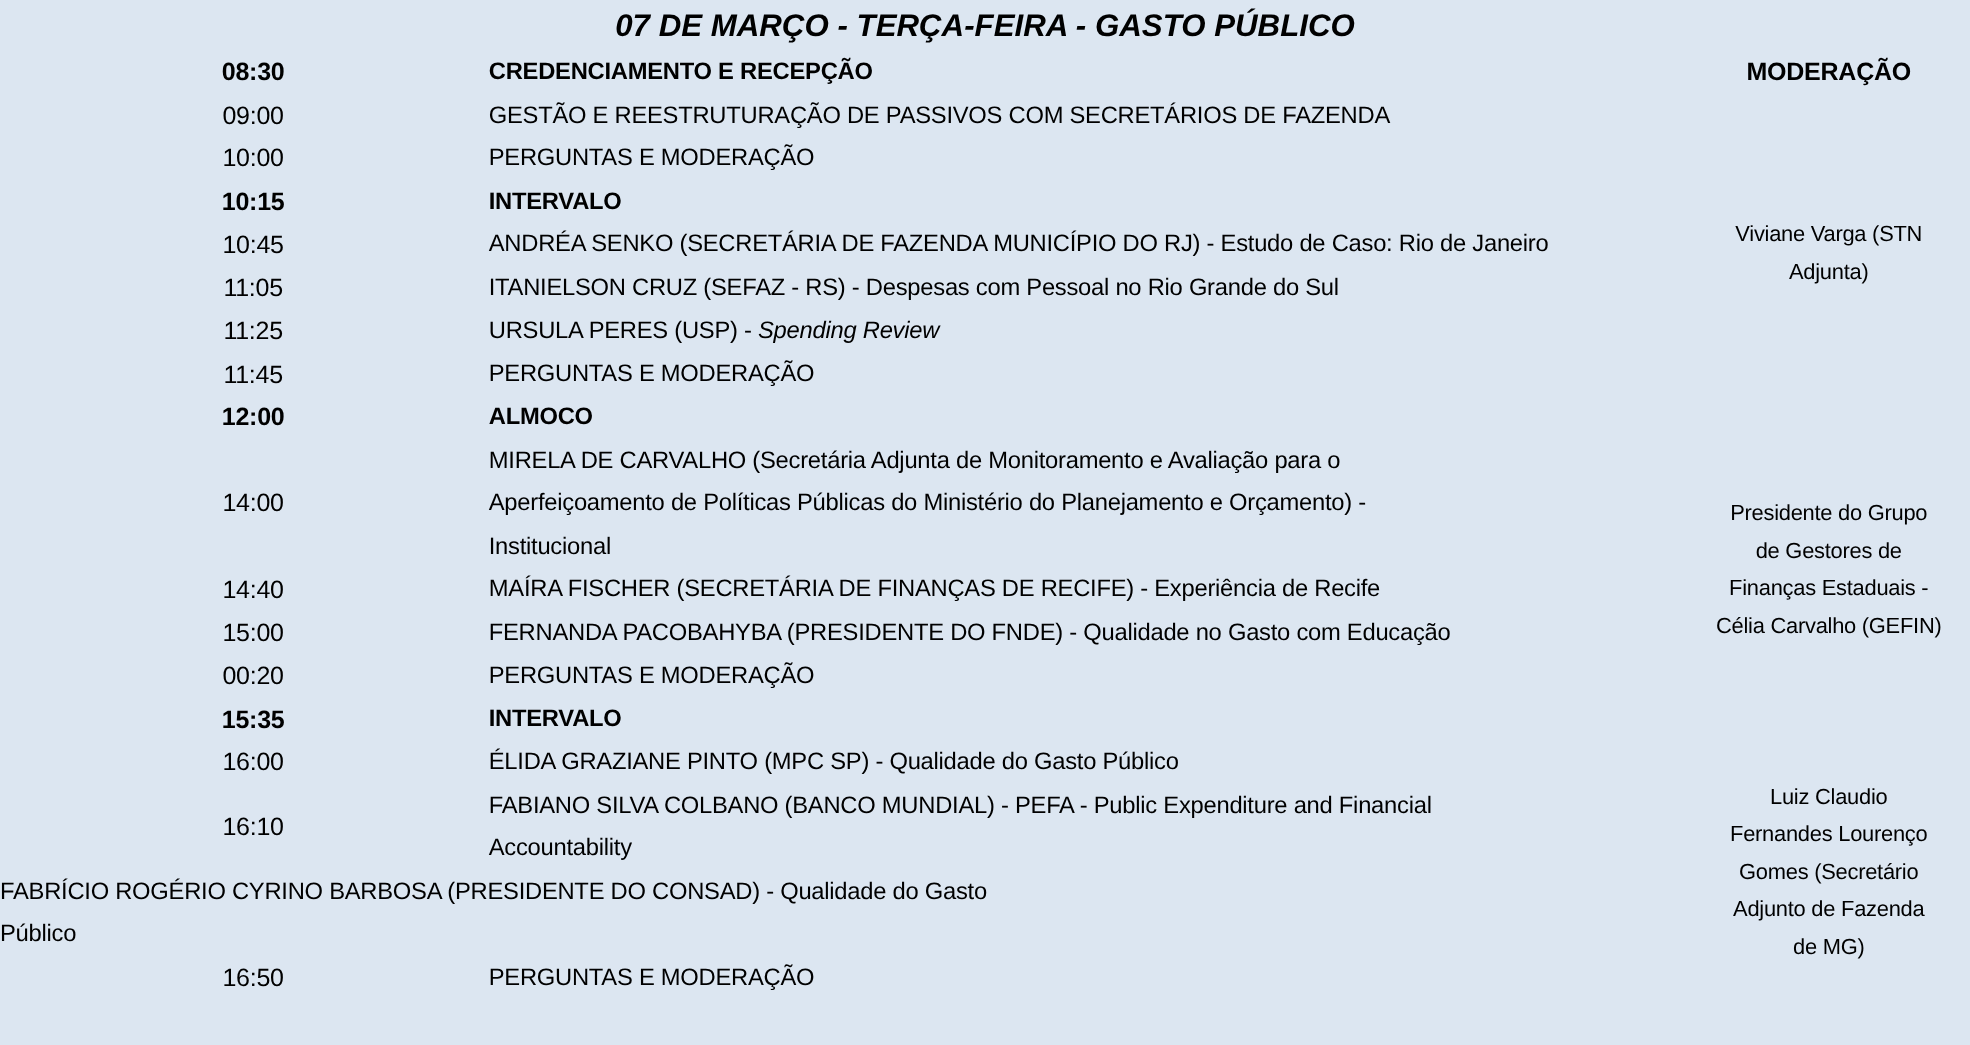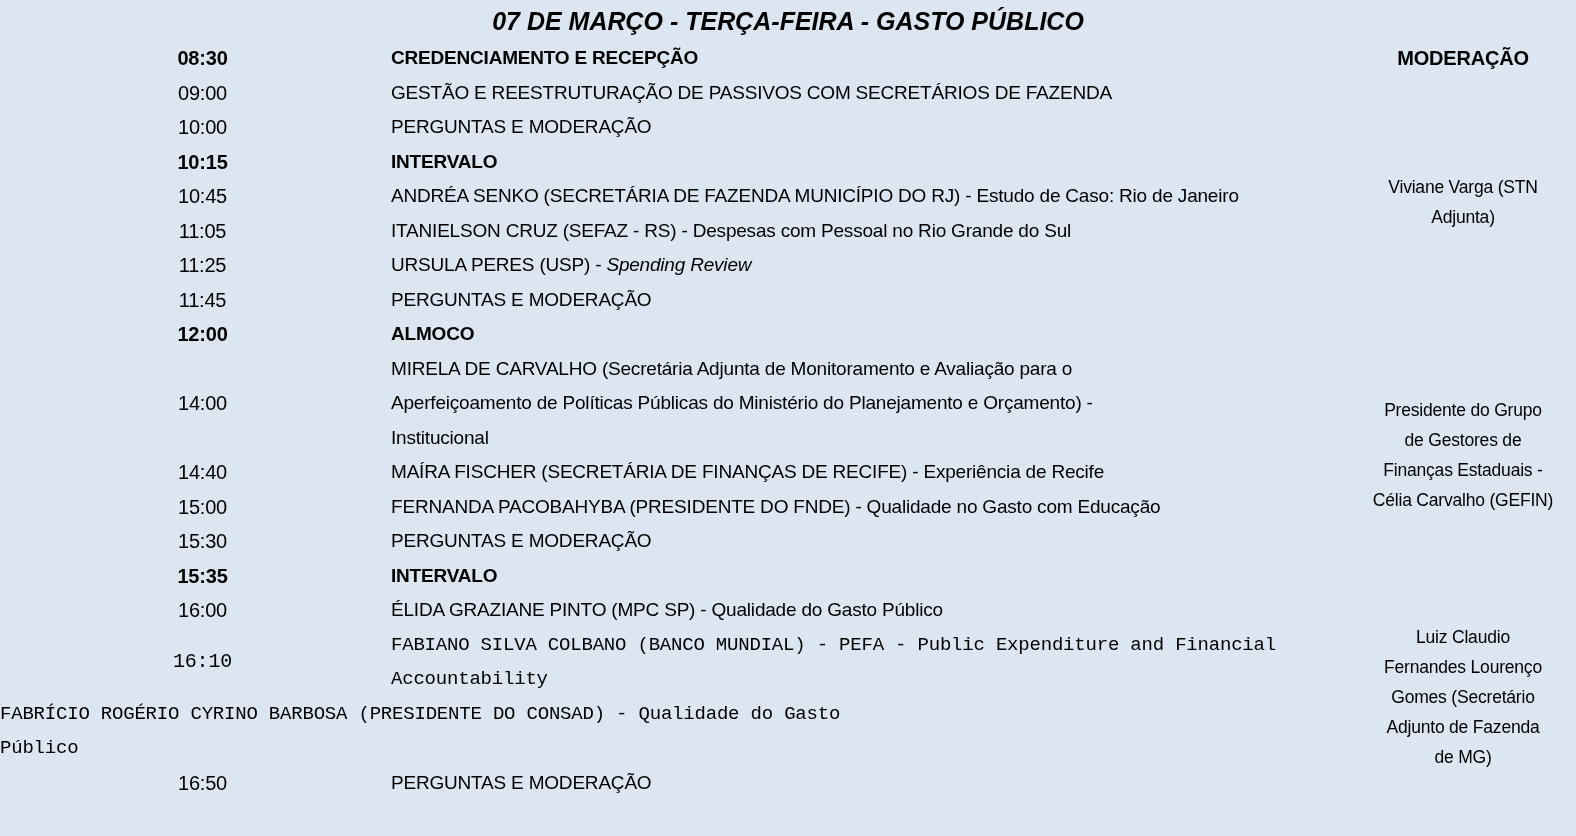--- a/index.html
+++ b/index.html
@@ -130,7 +130,7 @@
     </div>
 
     <div class="row">
-      <div class="cell-time">15:30</div>
+      <div class="cell-time">00:20</div>
       <div class="cell-desc"><span>PERGUNTAS E MODERAÇÃO</span></div>
     </div>
 

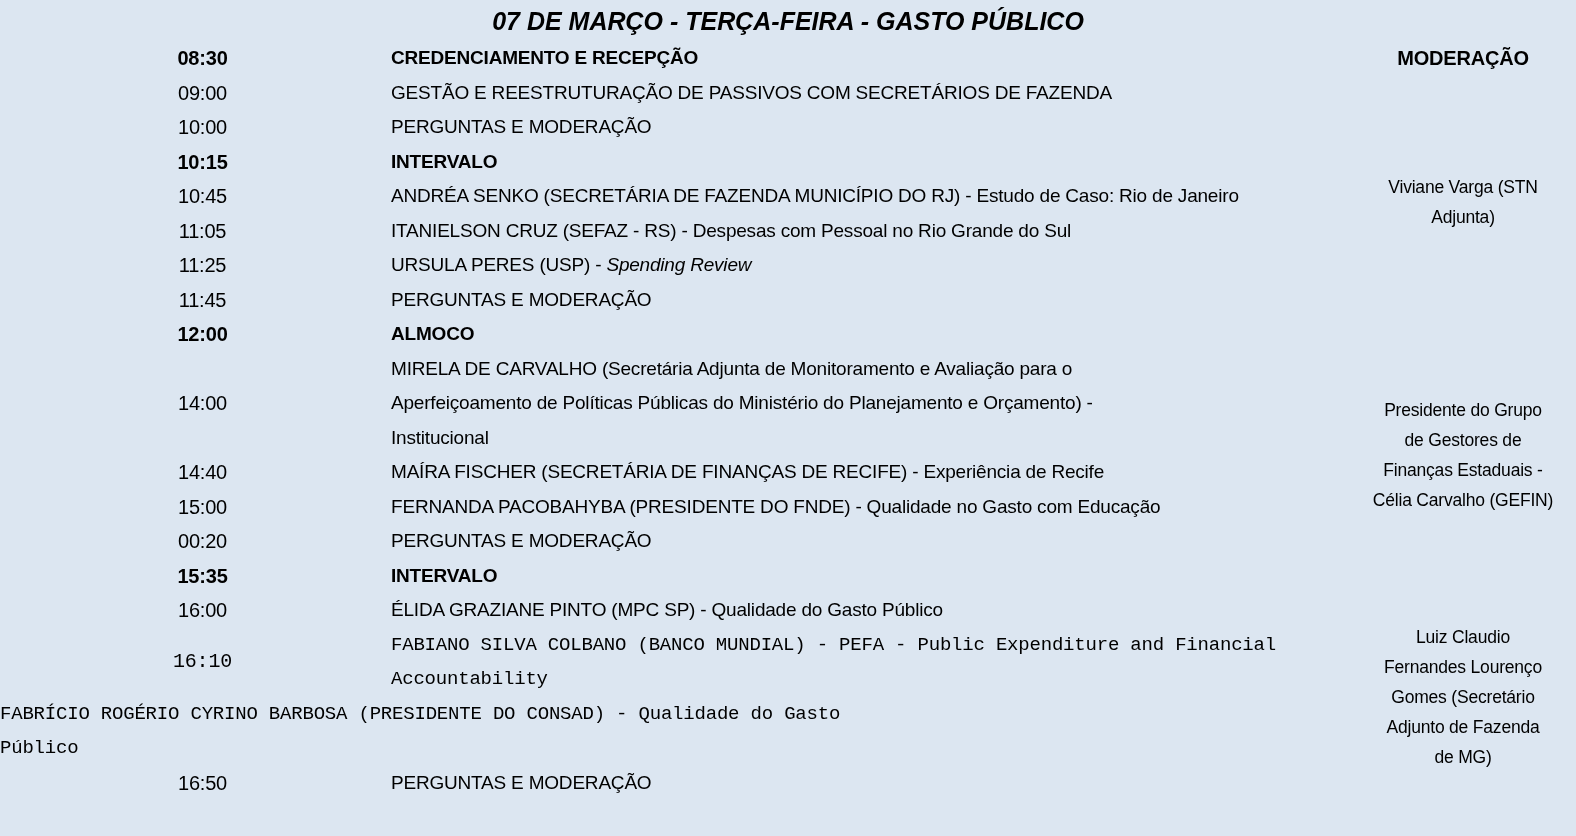--- a/index.html
+++ b/index.html
@@ -26,7 +26,7 @@
     position: absolute; top: 41px; left: 0; width: 1368px;
   }
   .row { display: flex; align-items: center; height: 34.5px; }
-  .row.h2 { height: 69px; font-family: Liberation Mono, monospace; }
+  .row.h2 { height: 69px; }
   .row.h3 { height: 103.5px; }
   .cell-time {
     width: 377px; flex: 0 0 377px;

